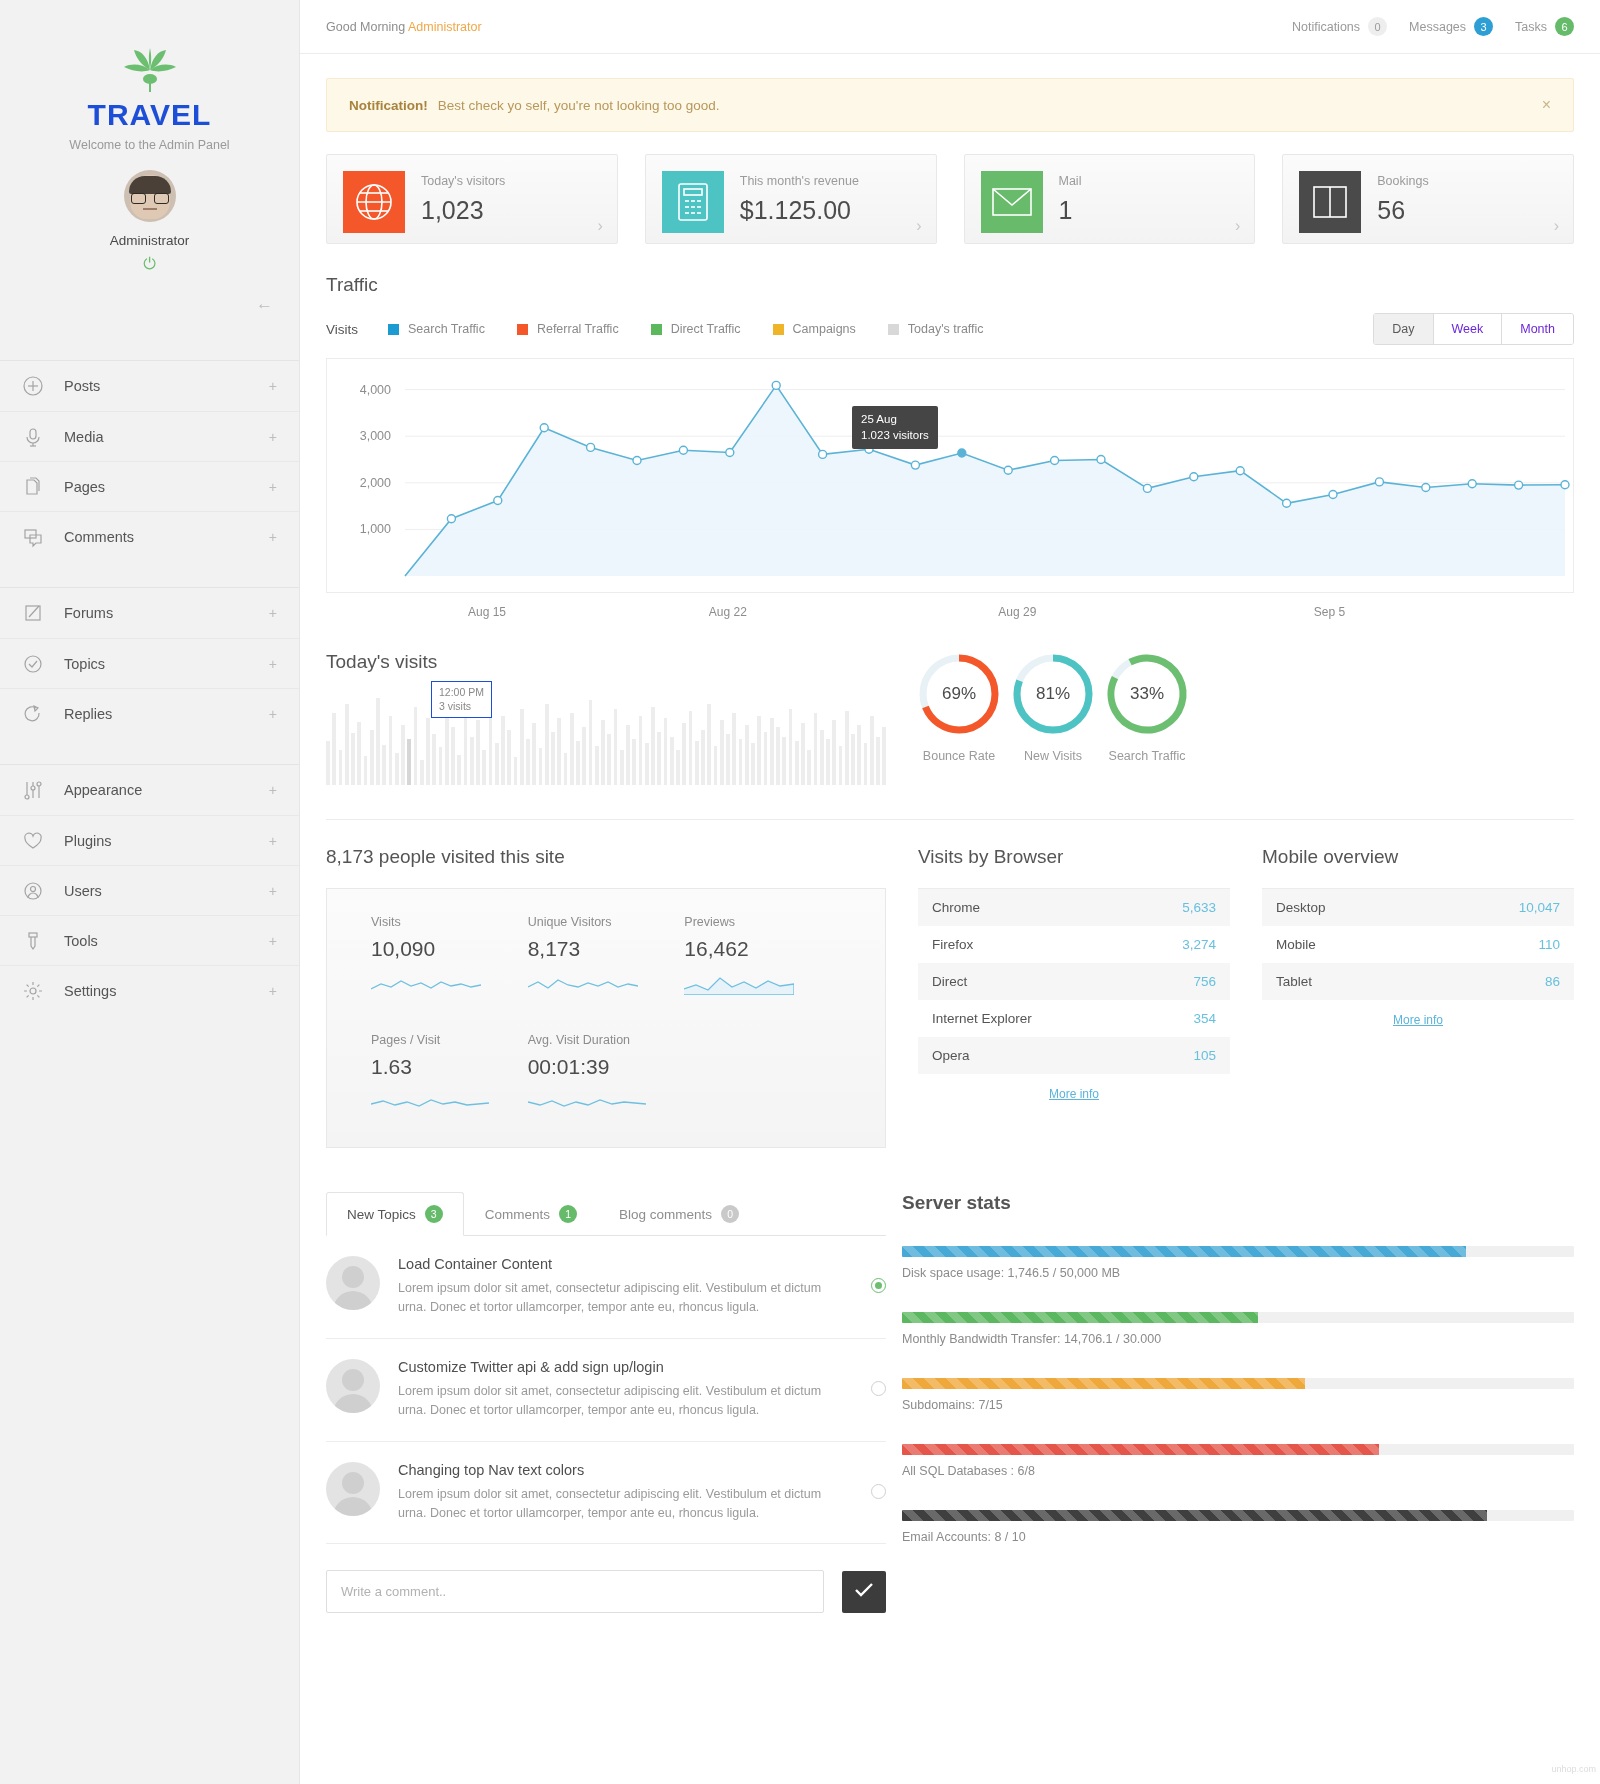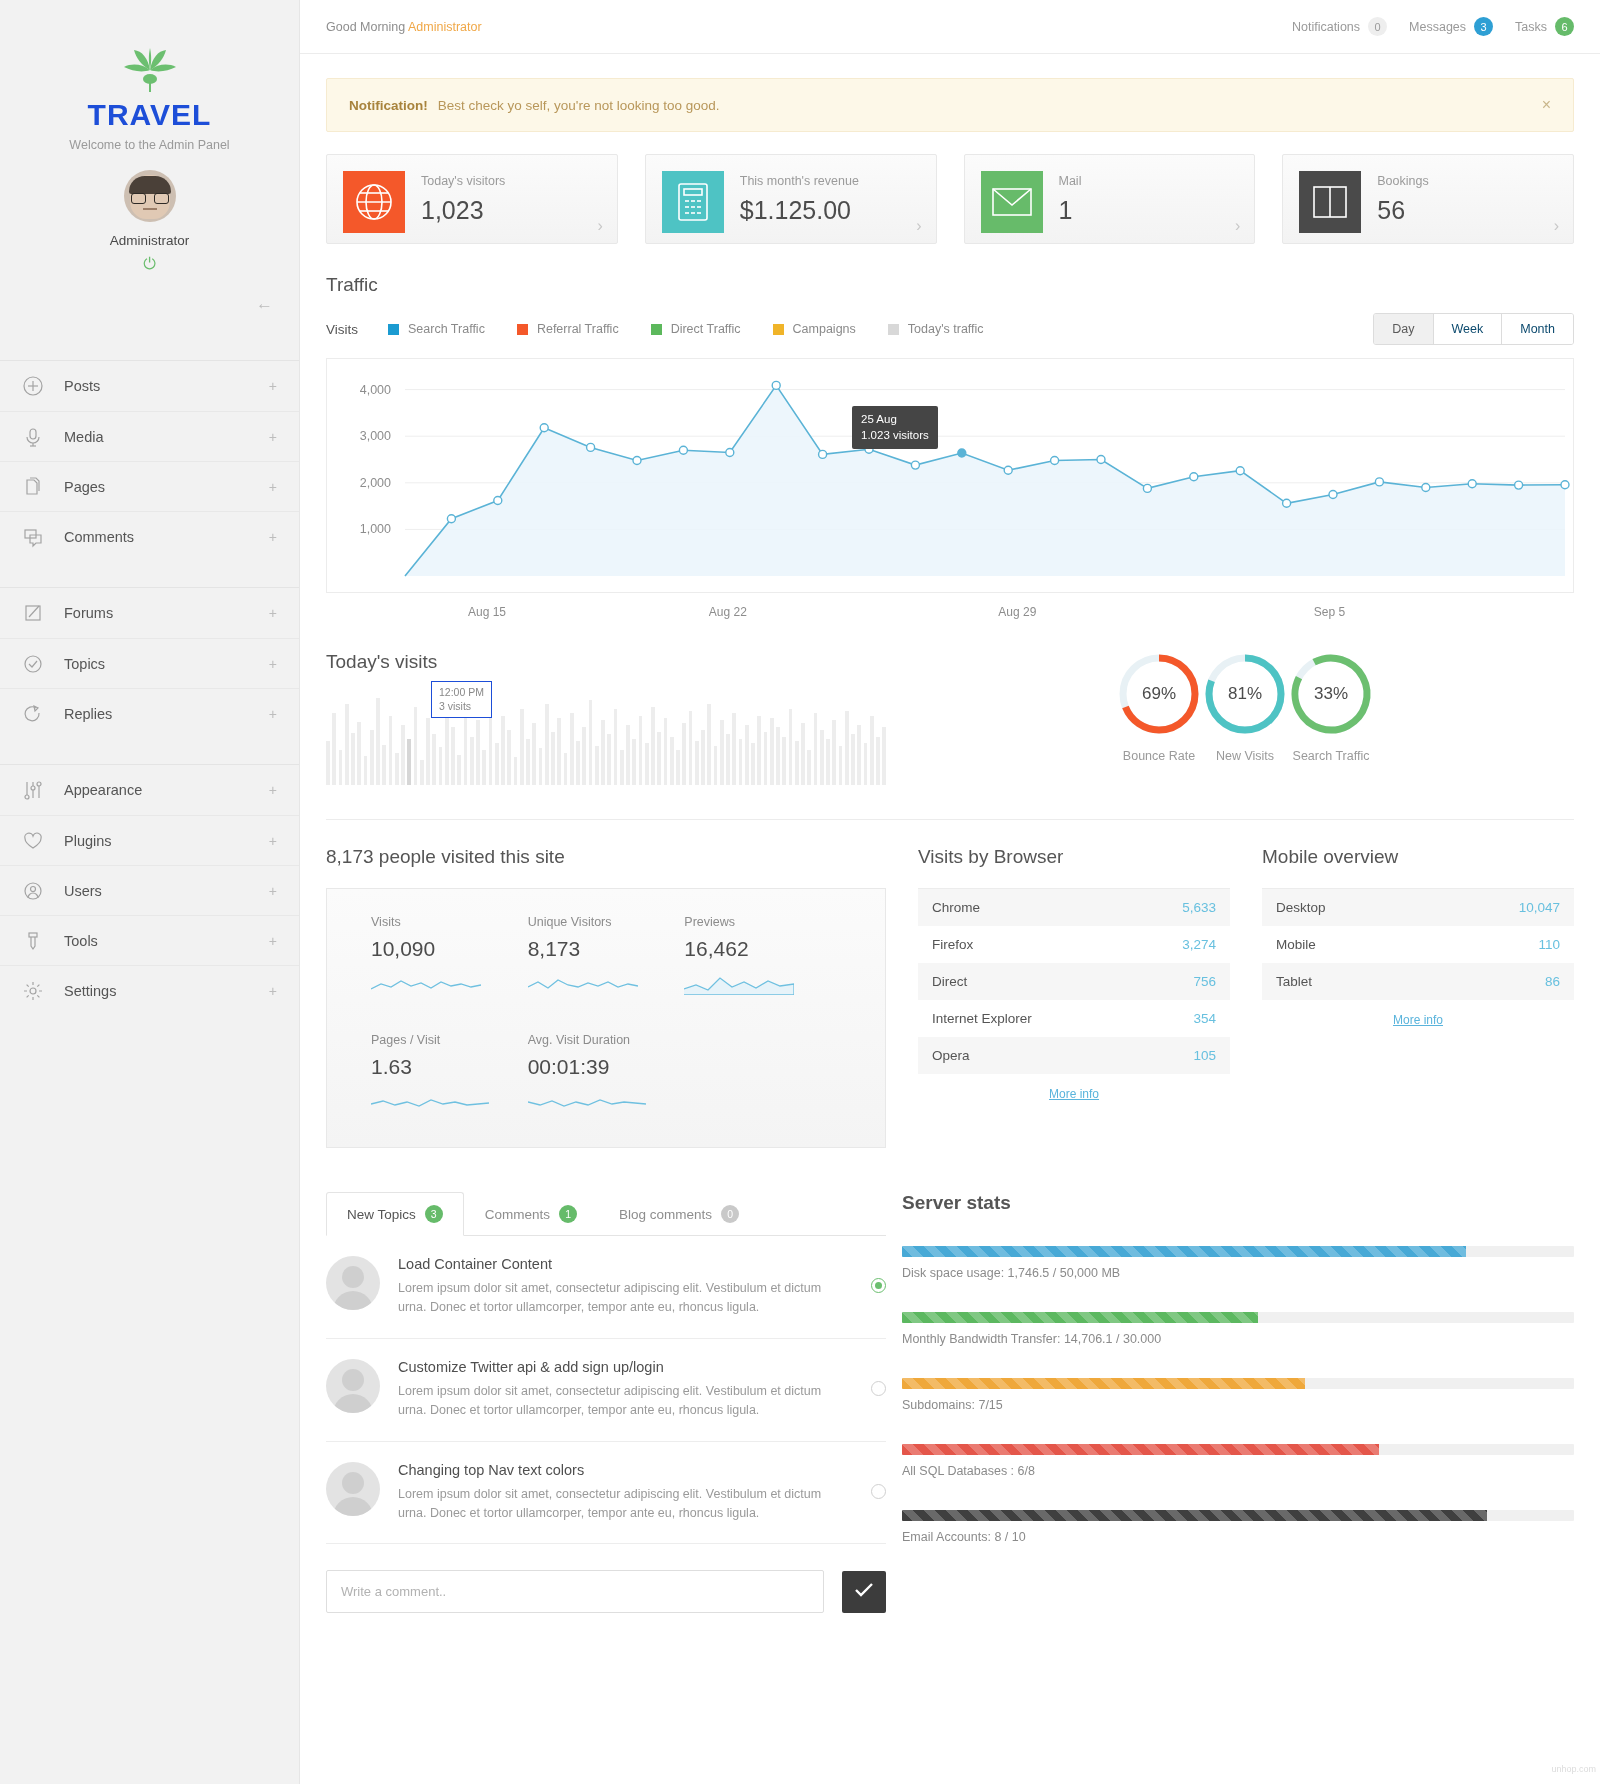--- a/index.html
+++ b/index.html
@@ -110,7 +110,7 @@
   .legend { display: flex; align-items: center; gap: 9px; margin-right: 32px; font-size: 12.5px; color: #8a8a8a;}
   .sw { width: 11px; height: 11px; display:inline-block;}
   .range-btns { margin-left: auto; display: flex; border: 1px solid #dcdcdc; border-radius: 3px; overflow: hidden;}
-  .range-btn { padding: 8px 18px; font-size: 12.5px; color: #0c4a6e; background:#fff; cursor:pointer;}
+  .range-btn { padding: 8px 18px; font-size: 12.5px; color: #6d28d9; background:#fff; cursor:pointer;}
   .range-btn + .range-btn { border-left: 1px solid #dcdcdc; }
   .range-btn.active { background: #f0f0f0; color: #5a5a5a; }
 

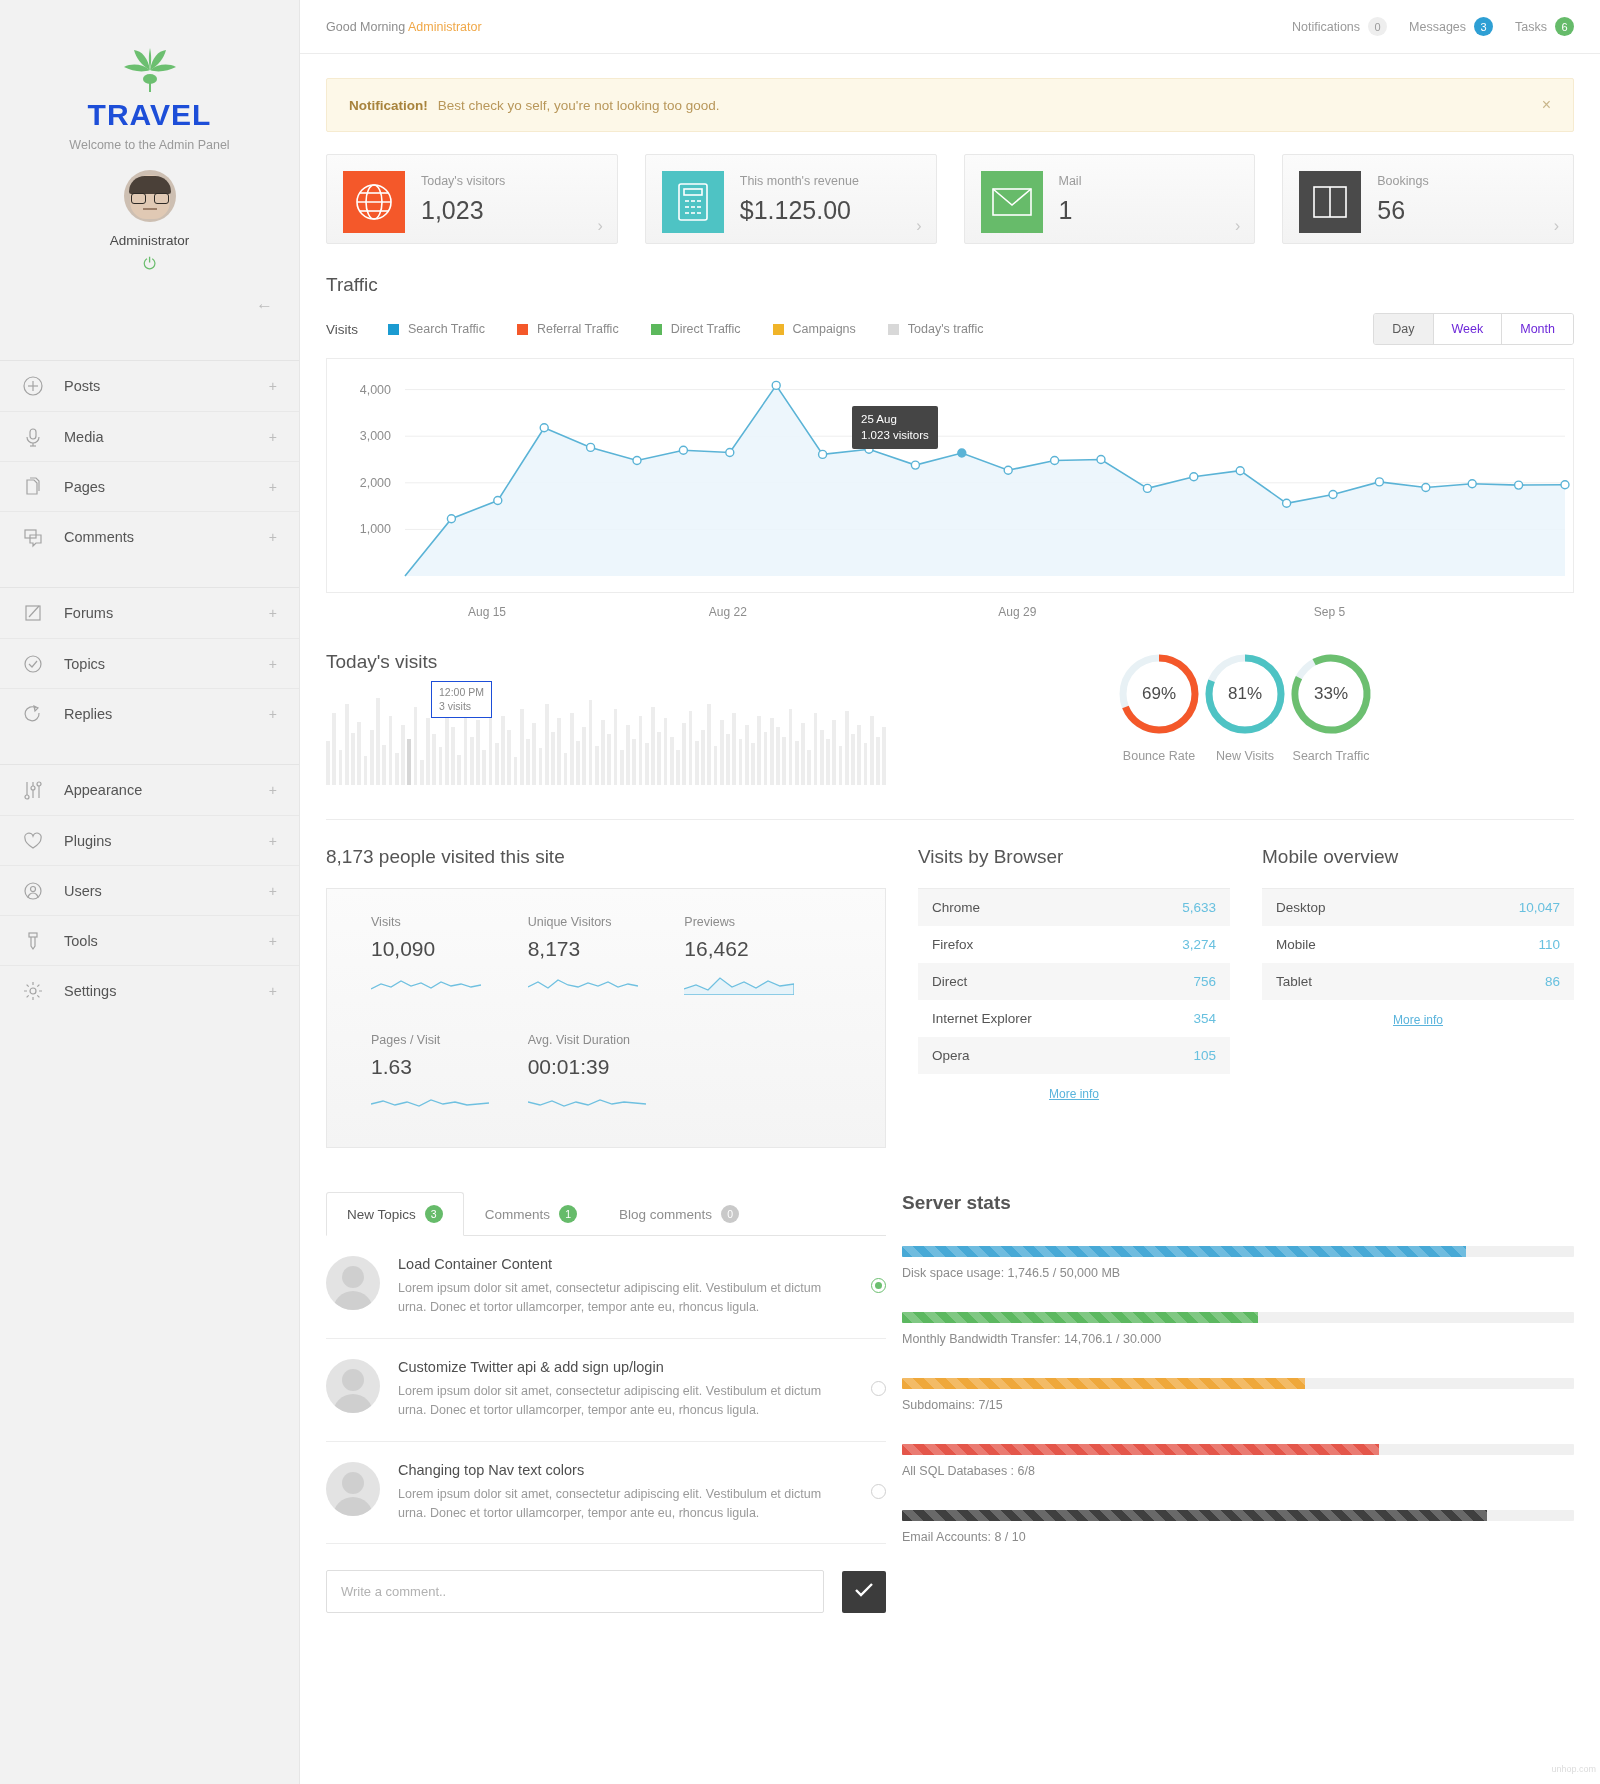--- a/index.html
+++ b/index.html
@@ -129,7 +129,7 @@
   .bar.dark { background: #d6d6d6; }
   .bar-tip { position:absolute; left:105px; top:-14px; background:#fff; border:1px solid #1d4ed8;
      font-size:10.5px; color:#888; padding:4px 7px; line-height:1.3; }
-  .donuts { flex: 1; display: flex; justify-content: center; padding-left: 20px; }
+  .donuts { flex: 1; display: flex; justify-content: flex-start; padding-left: 20px; gap: 8px; }
   .donut-wrap { text-align: center; }
   .donut { width: 86px; height: 86px; position: relative; margin: 0 auto; }
   .donut-val { position: absolute; inset: 0; display: flex; align-items: center;

